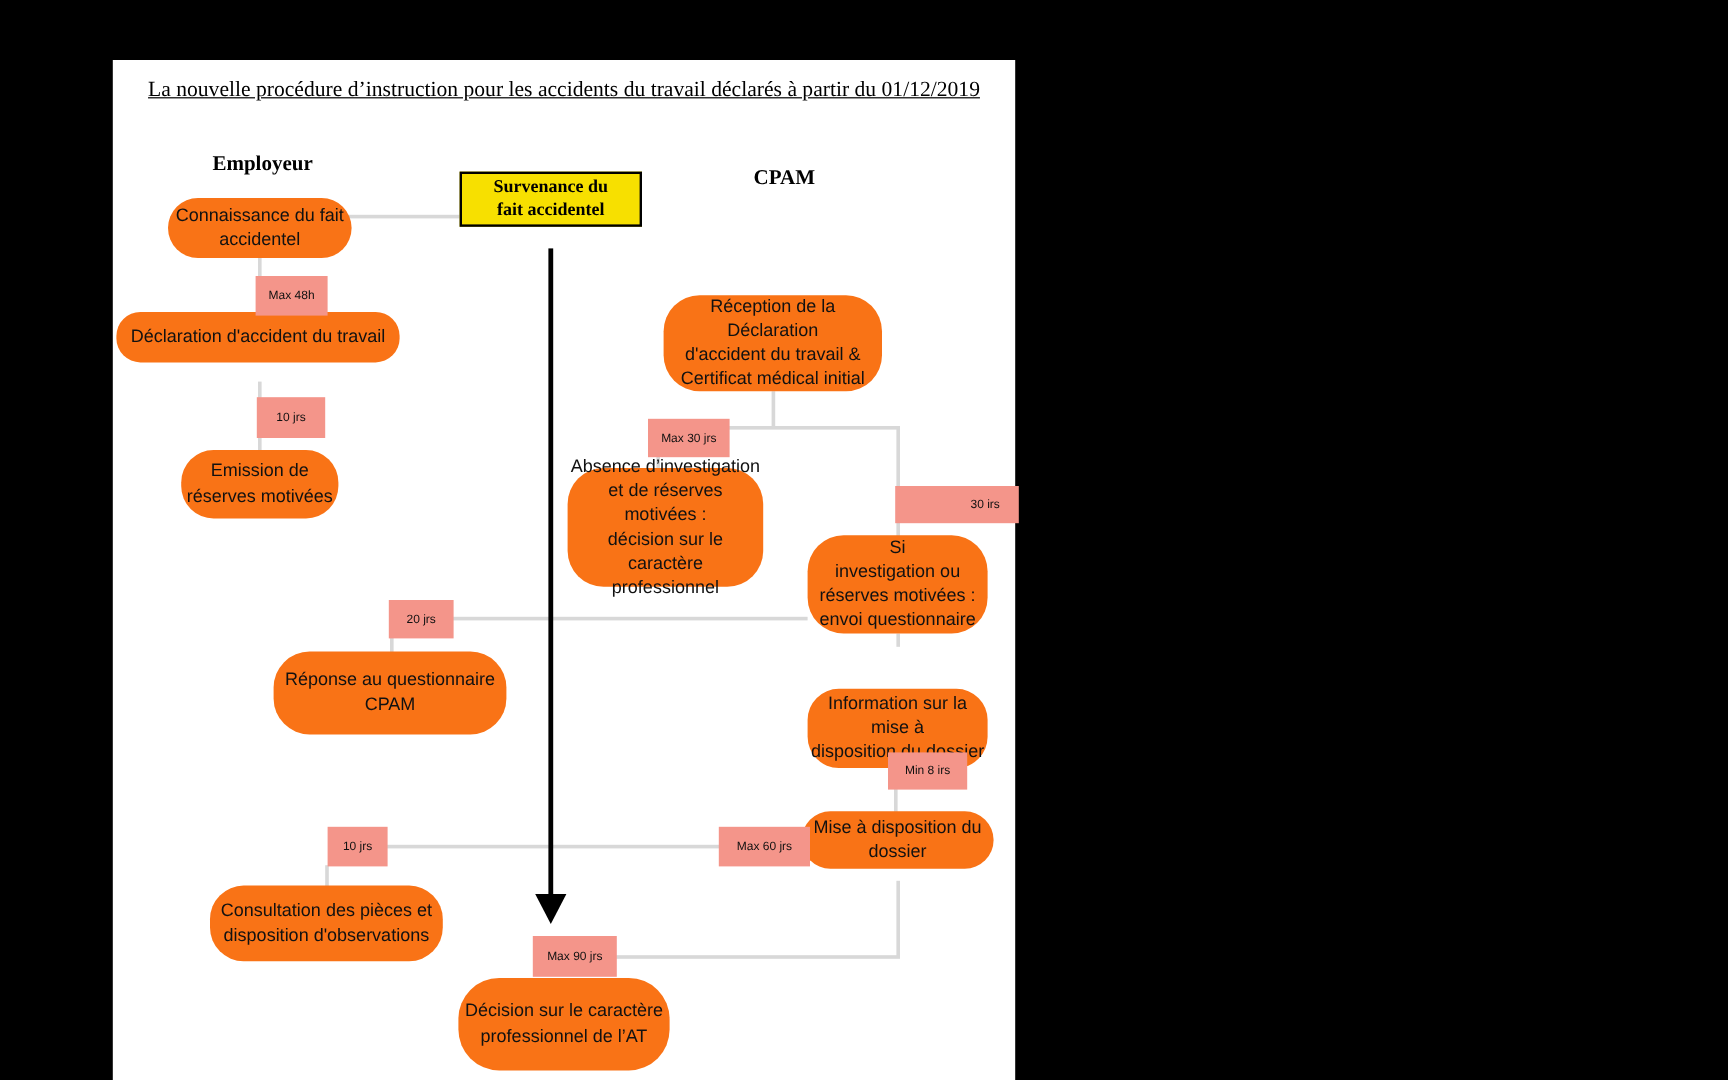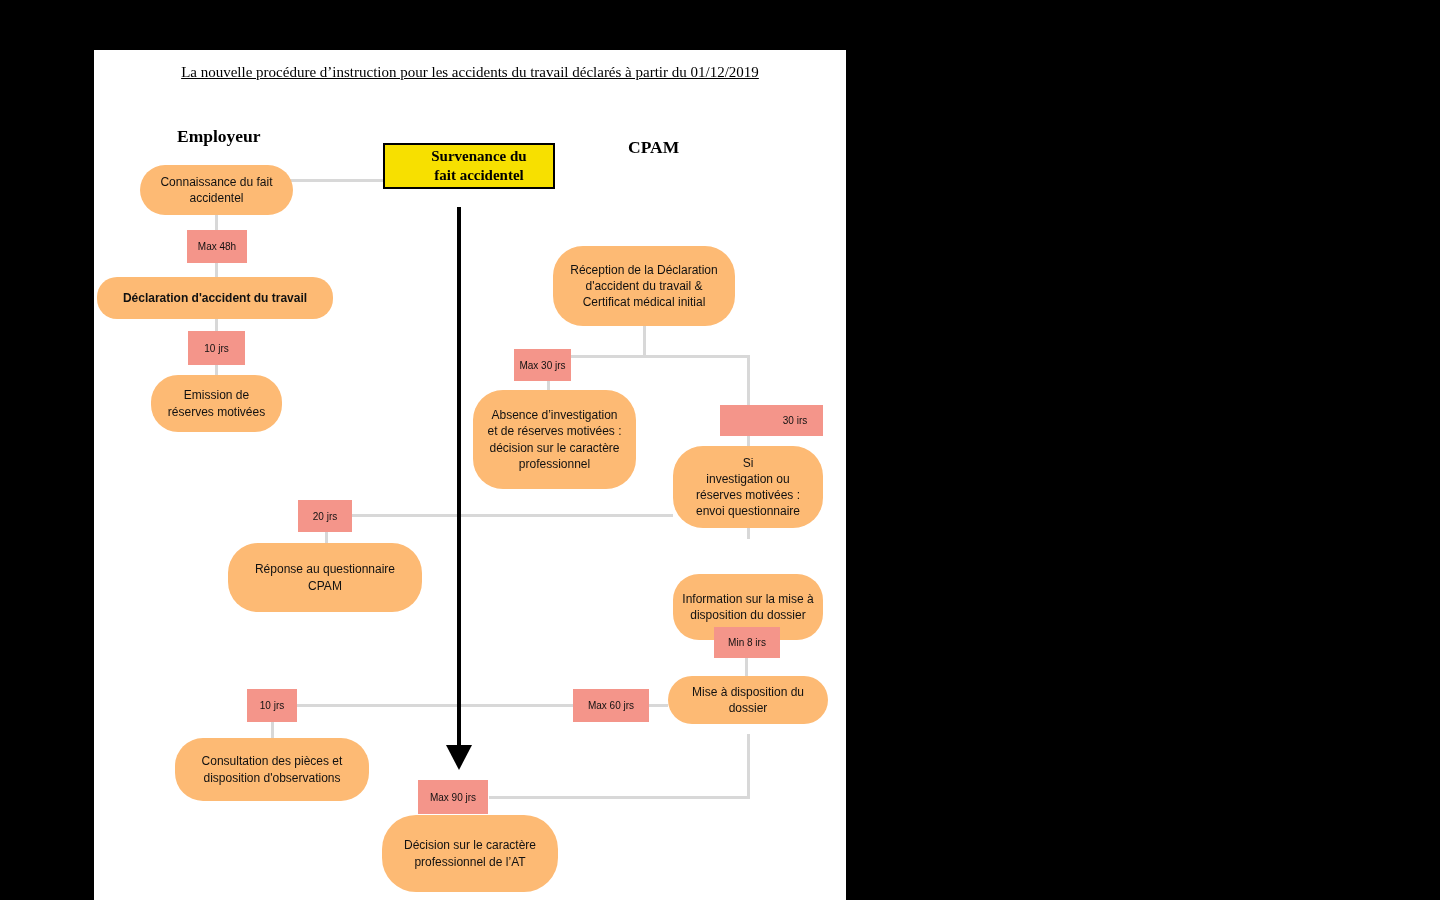--- a/index.html
+++ b/index.html
@@ -8,7 +8,7 @@
   .panel{position:absolute;left:94px;top:50px;width:752px;height:850px;background:#ffffff;}
 
   .title{position:absolute;left:10px;top:14px;width:732px;text-align:center;
-         font-family:"Liberation Serif",serif;font-size:15px;color:#000;
+         font-family:"Liberation Serif",serif;font-size:18px;color:#000;
          text-decoration:underline;}
   .col-header{position:absolute;font-family:"Liberation Serif",serif;font-weight:bold;
          font-size:17.5px;color:#000;white-space:nowrap;}

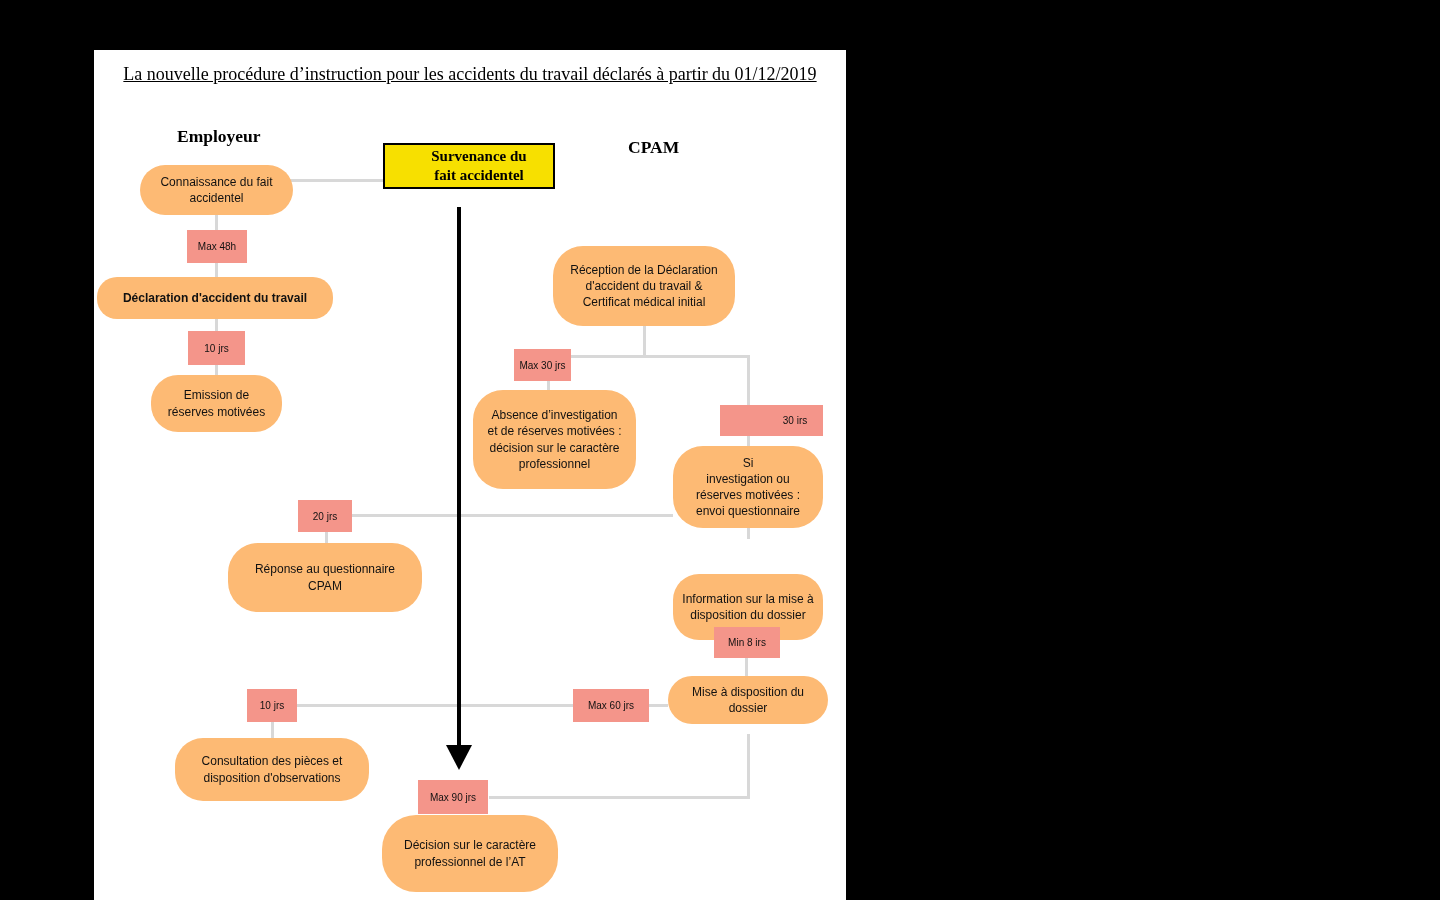--- a/index.html
+++ b/index.html
@@ -16,7 +16,7 @@
   .hl{position:absolute;left:289px;top:93px;width:148px;height:42px;
       background:#F7E000;border:2px solid #000;display:flex;align-items:center;
       justify-content:center;text-align:center;font-family:"Liberation Serif",serif;
-      font-weight:bold;font-size:15px;line-height:1.3;white-space:pre-line;color:#000;z-index:3;padding-left:20px;}
+      font-weight:bold;font-size:15px;line-height:1.3;white-space:pre-line;color:#000;z-index:3;}
 
   .node{position:absolute;background:#fdba74;color:#111;display:flex;align-items:center;
         justify-content:center;text-align:center;font-size:12px;line-height:1.34;

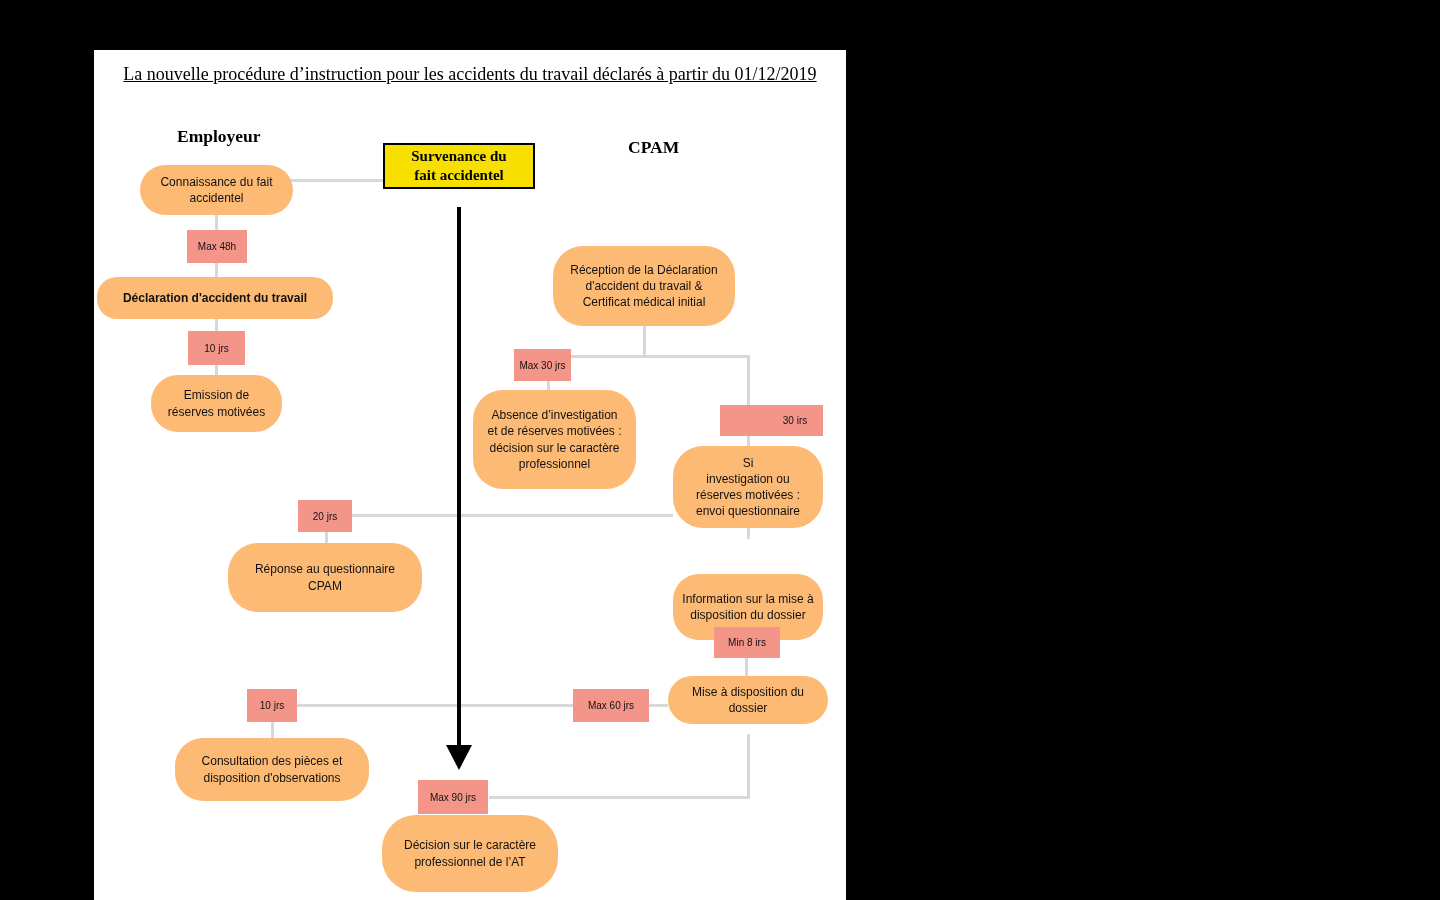--- a/index.html
+++ b/index.html
@@ -18,8 +18,8 @@
       justify-content:center;text-align:center;font-family:"Liberation Serif",serif;
       font-weight:bold;font-size:15px;line-height:1.3;white-space:pre-line;color:#000;z-index:3;}
 
-  .node{position:absolute;background:#fdba74;color:#111;display:flex;align-items:center;
-        justify-content:center;text-align:center;font-size:12px;line-height:1.34;
+  .node{position:absolute;background:#f97316;color:#111;display:flex;align-items:center;
+        justify-content:center;text-align:center;font-size:15px;line-height:1.34;
         white-space:pre-line;z-index:2;padding:2px;box-sizing:border-box;}
   .dur{position:absolute;background:#F4958A;color:#111;display:flex;align-items:center;
        justify-content:center;text-align:center;font-size:10px;z-index:2;}

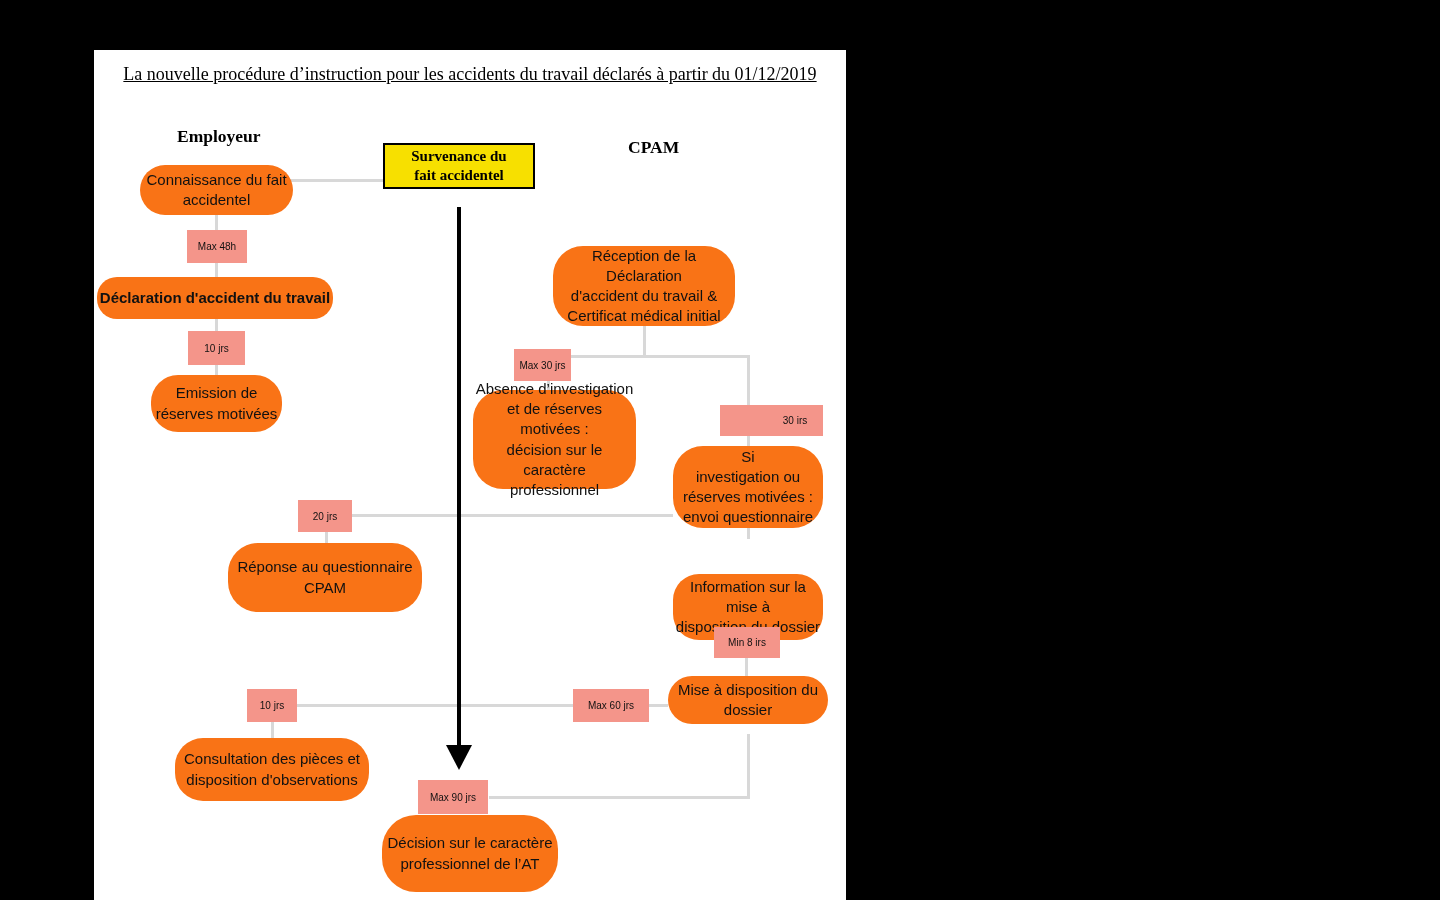--- a/index.html
+++ b/index.html
@@ -22,7 +22,7 @@
         justify-content:center;text-align:center;font-size:15px;line-height:1.34;
         white-space:pre-line;z-index:2;padding:2px;box-sizing:border-box;}
   .dur{position:absolute;background:#F4958A;color:#111;display:flex;align-items:center;
-       justify-content:center;text-align:center;font-size:10px;z-index:2;}
+       justify-content:center;text-align:center;font-size:10px;z-index:2;margin-left:26px;}
 
   .line{position:absolute;background:#D8D8D8;z-index:1;}
   .line.h{height:3px;}

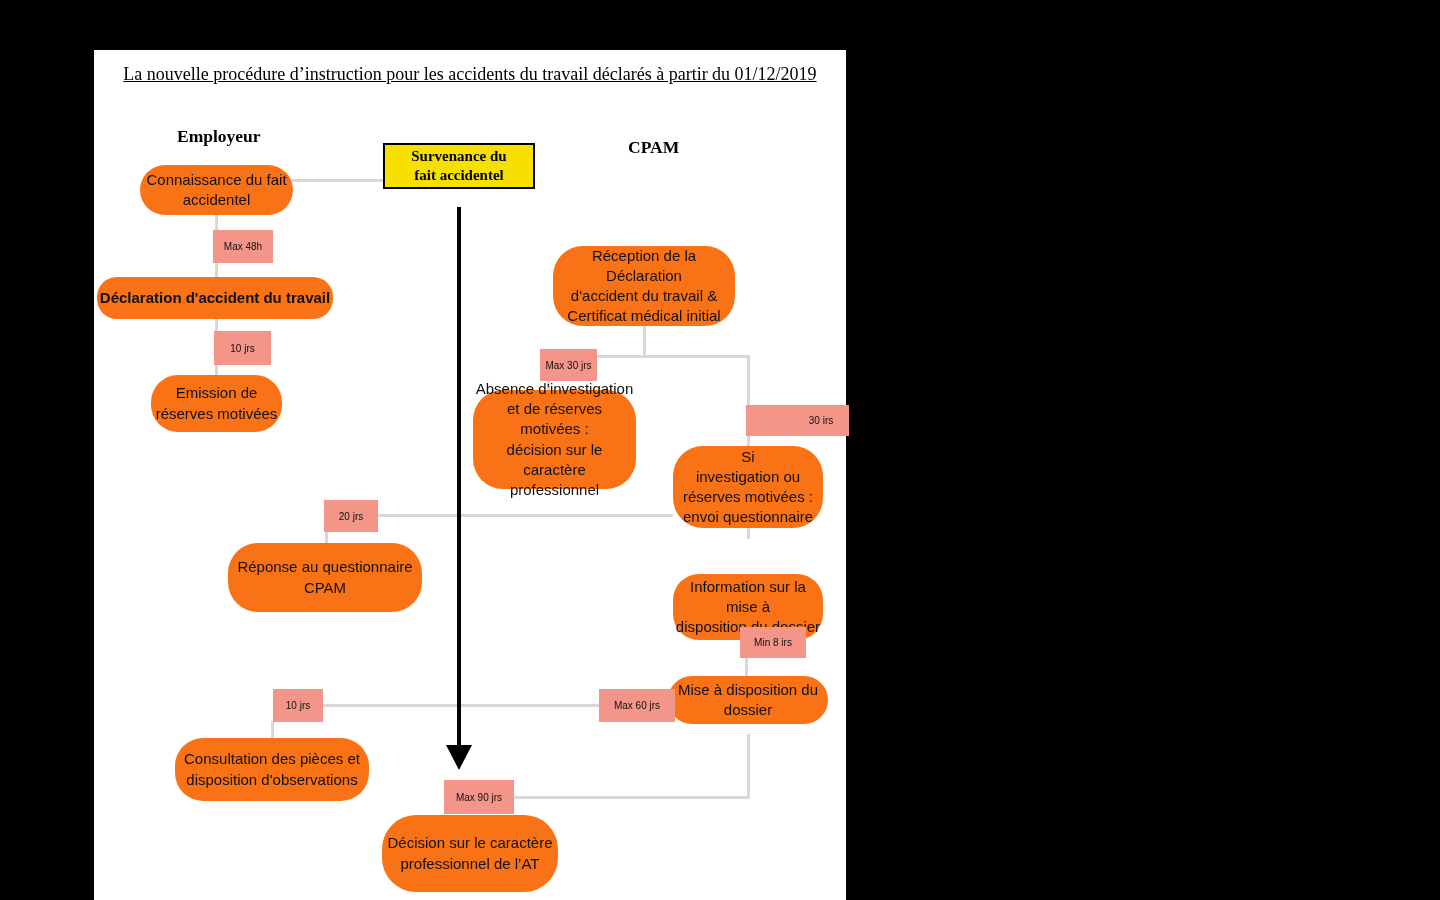--- a/index.html
+++ b/index.html
@@ -69,7 +69,7 @@
 
     <div class="node" style="left:46px;top:115px;width:153px;height:50px;border-radius:25px;">Connaissance du fait
 accidentel</div>
-    <div class="node" style="left:3px;top:227px;width:236px;height:42px;border-radius:20px;font-weight:bold;">Déclaration d'accident du travail</div>
+    <div class="node" style="left:3px;top:210px;width:236px;height:42px;border-radius:20px;">Déclaration d'accident du travail</div>
     <div class="node" style="left:57px;top:325px;width:131px;height:57px;border-radius:27px;">Emission de
 réserves motivées</div>
     <div class="node" style="left:459px;top:196px;width:182px;height:80px;border-radius:30px;">Réception de la Déclaration

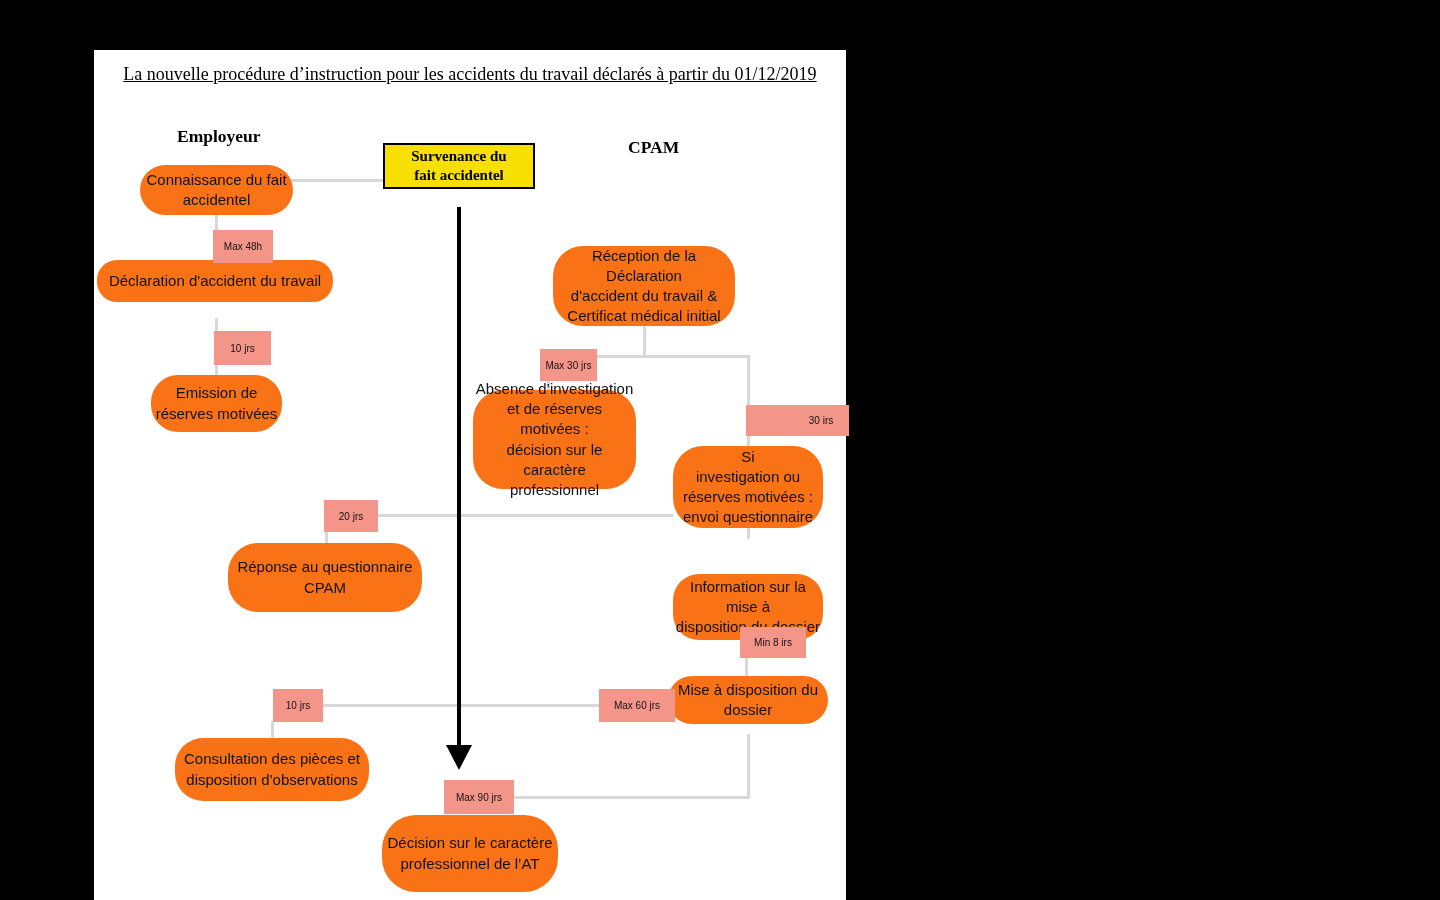--- a/index.html
+++ b/index.html
@@ -96,7 +96,7 @@
 
     <div class="dur" style="left:93px;top:180px;width:60px;height:33px;">Max 48h</div>
     <div class="dur" style="left:94px;top:281px;width:57px;height:34px;">10 jrs</div>
-    <div class="dur" style="left:420px;top:299px;width:57px;height:32px;">Max 30 jrs</div>
+    <div class="dur" style="left:420px;top:299px;width:68px;height:32px;">Max 30 jrs</div>
     <div class="dur" style="left:626px;top:355px;width:56px;height:31px;padding-left:47px;">30 irs</div>
     <div class="dur" style="left:204px;top:450px;width:54px;height:32px;">20 jrs</div>
     <div class="dur" style="left:620px;top:577px;width:66px;height:31px;">Min 8 irs</div>

